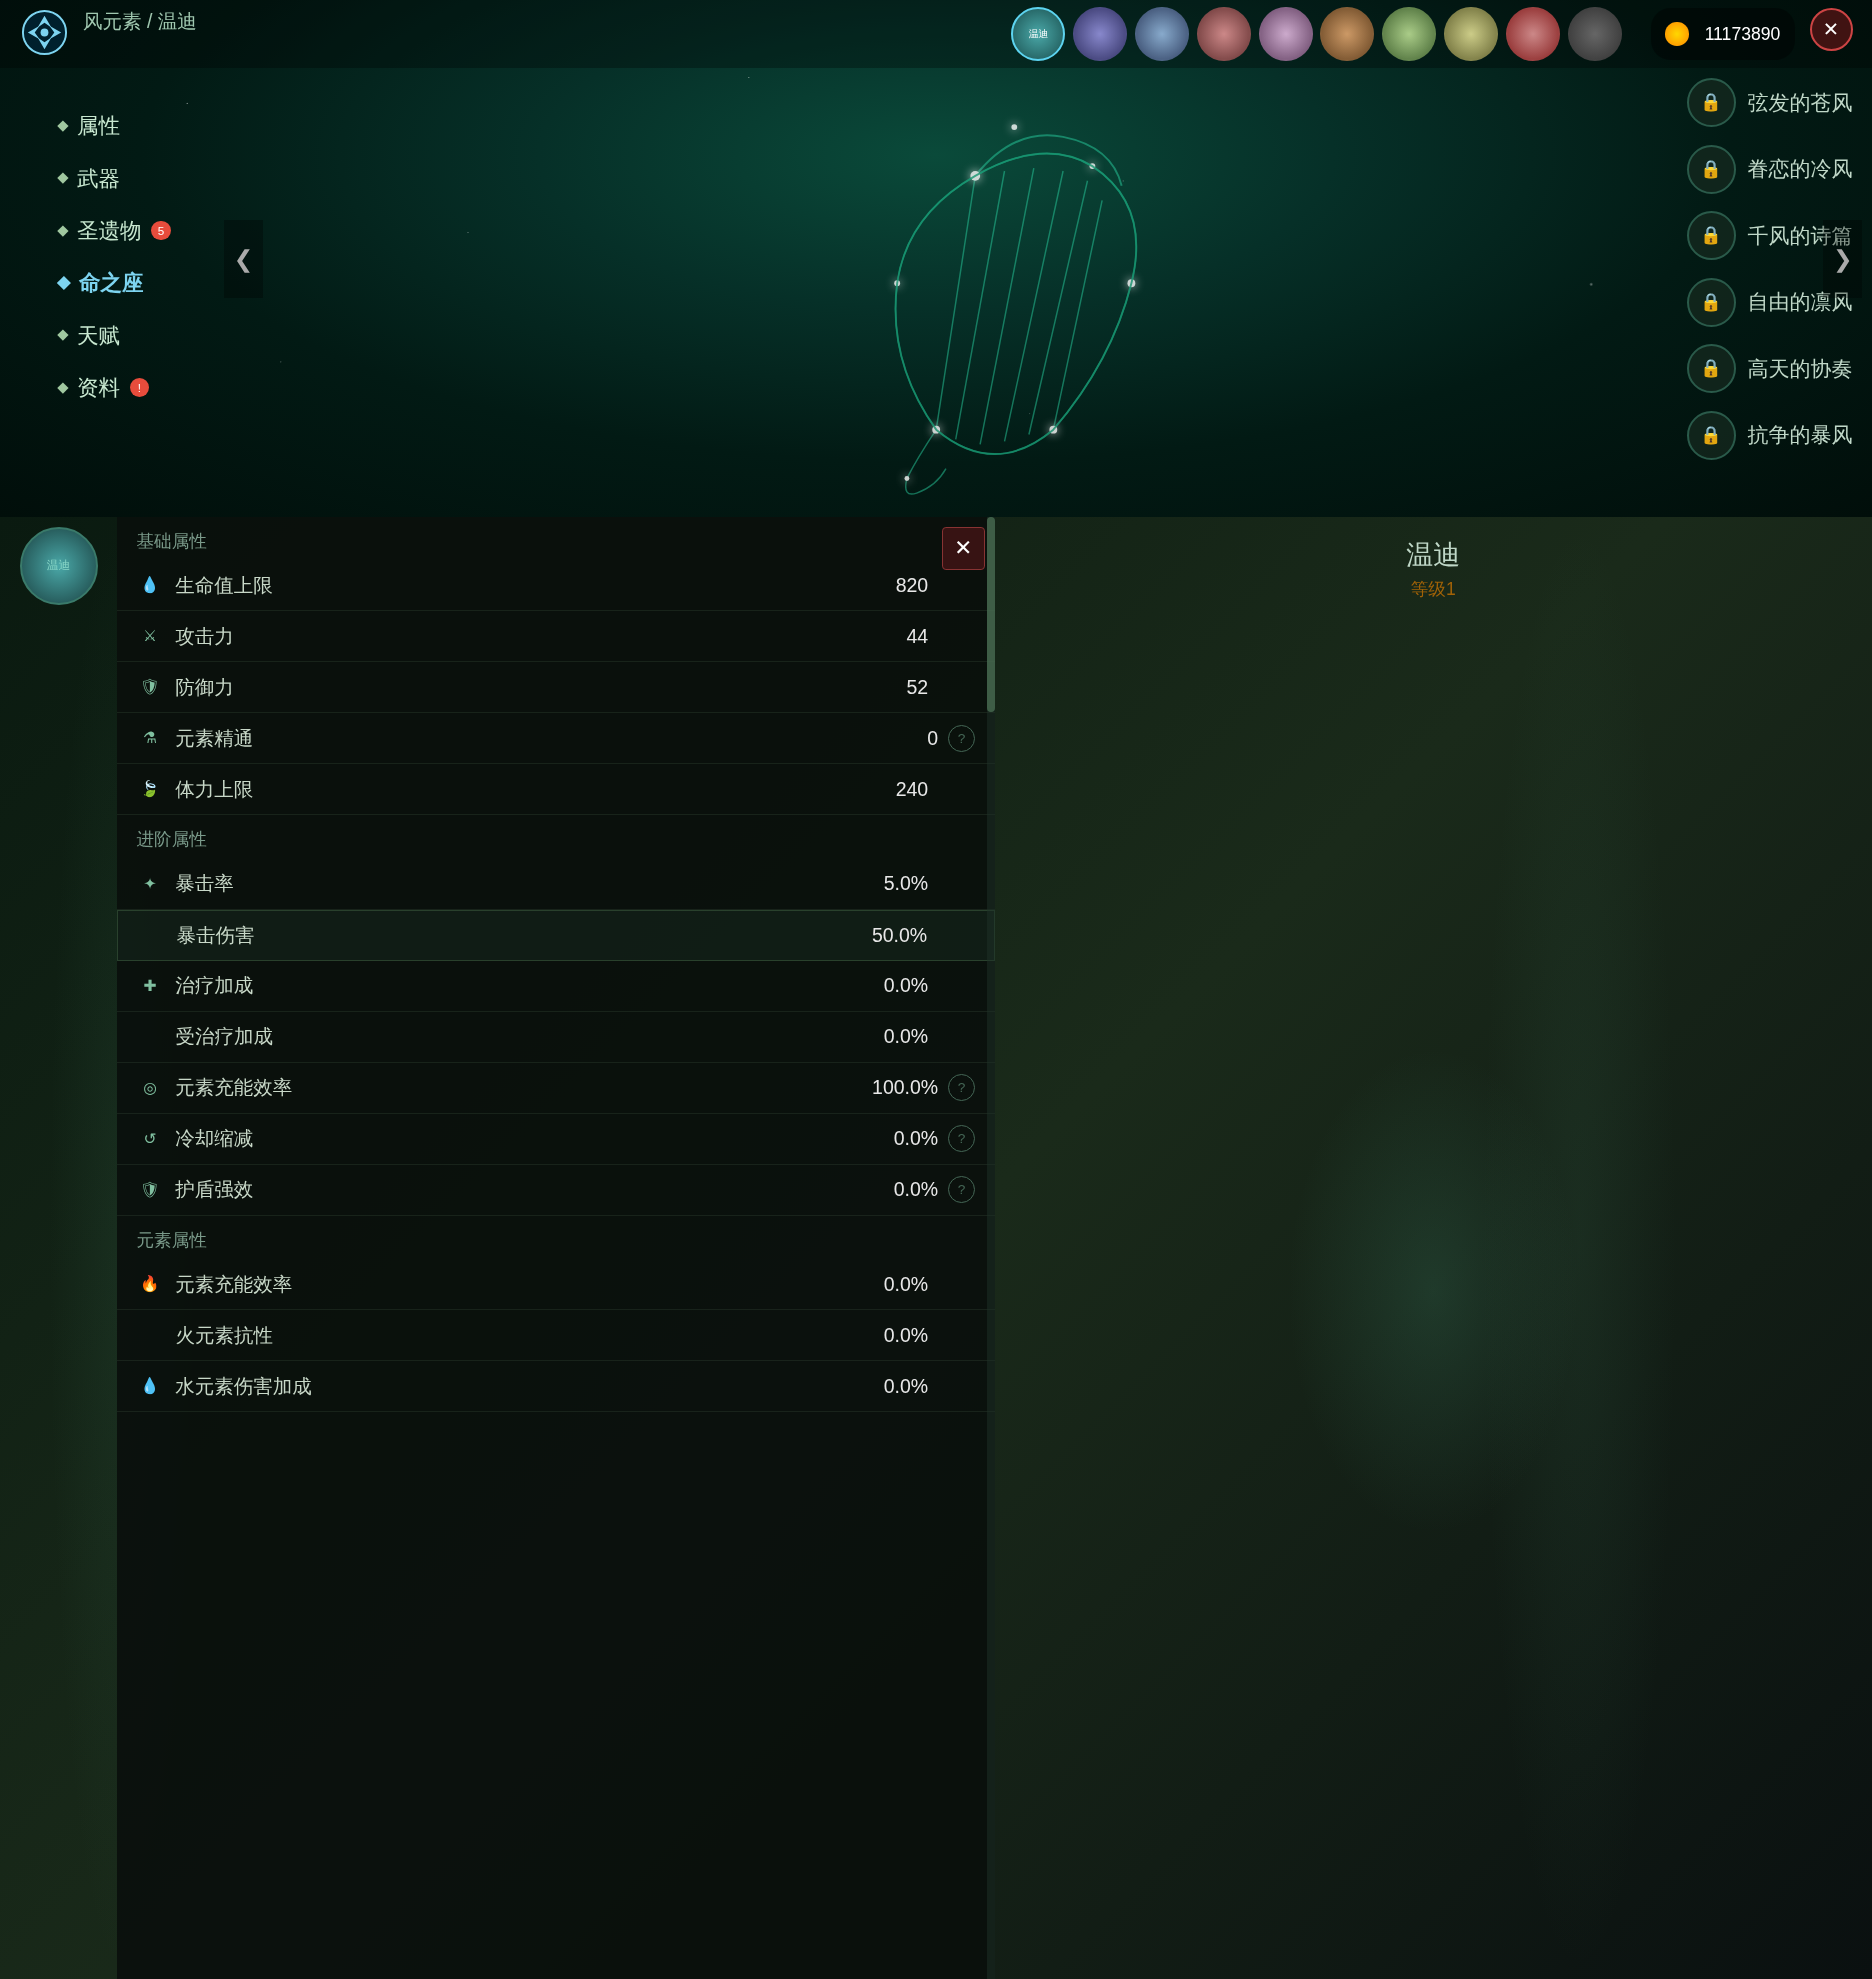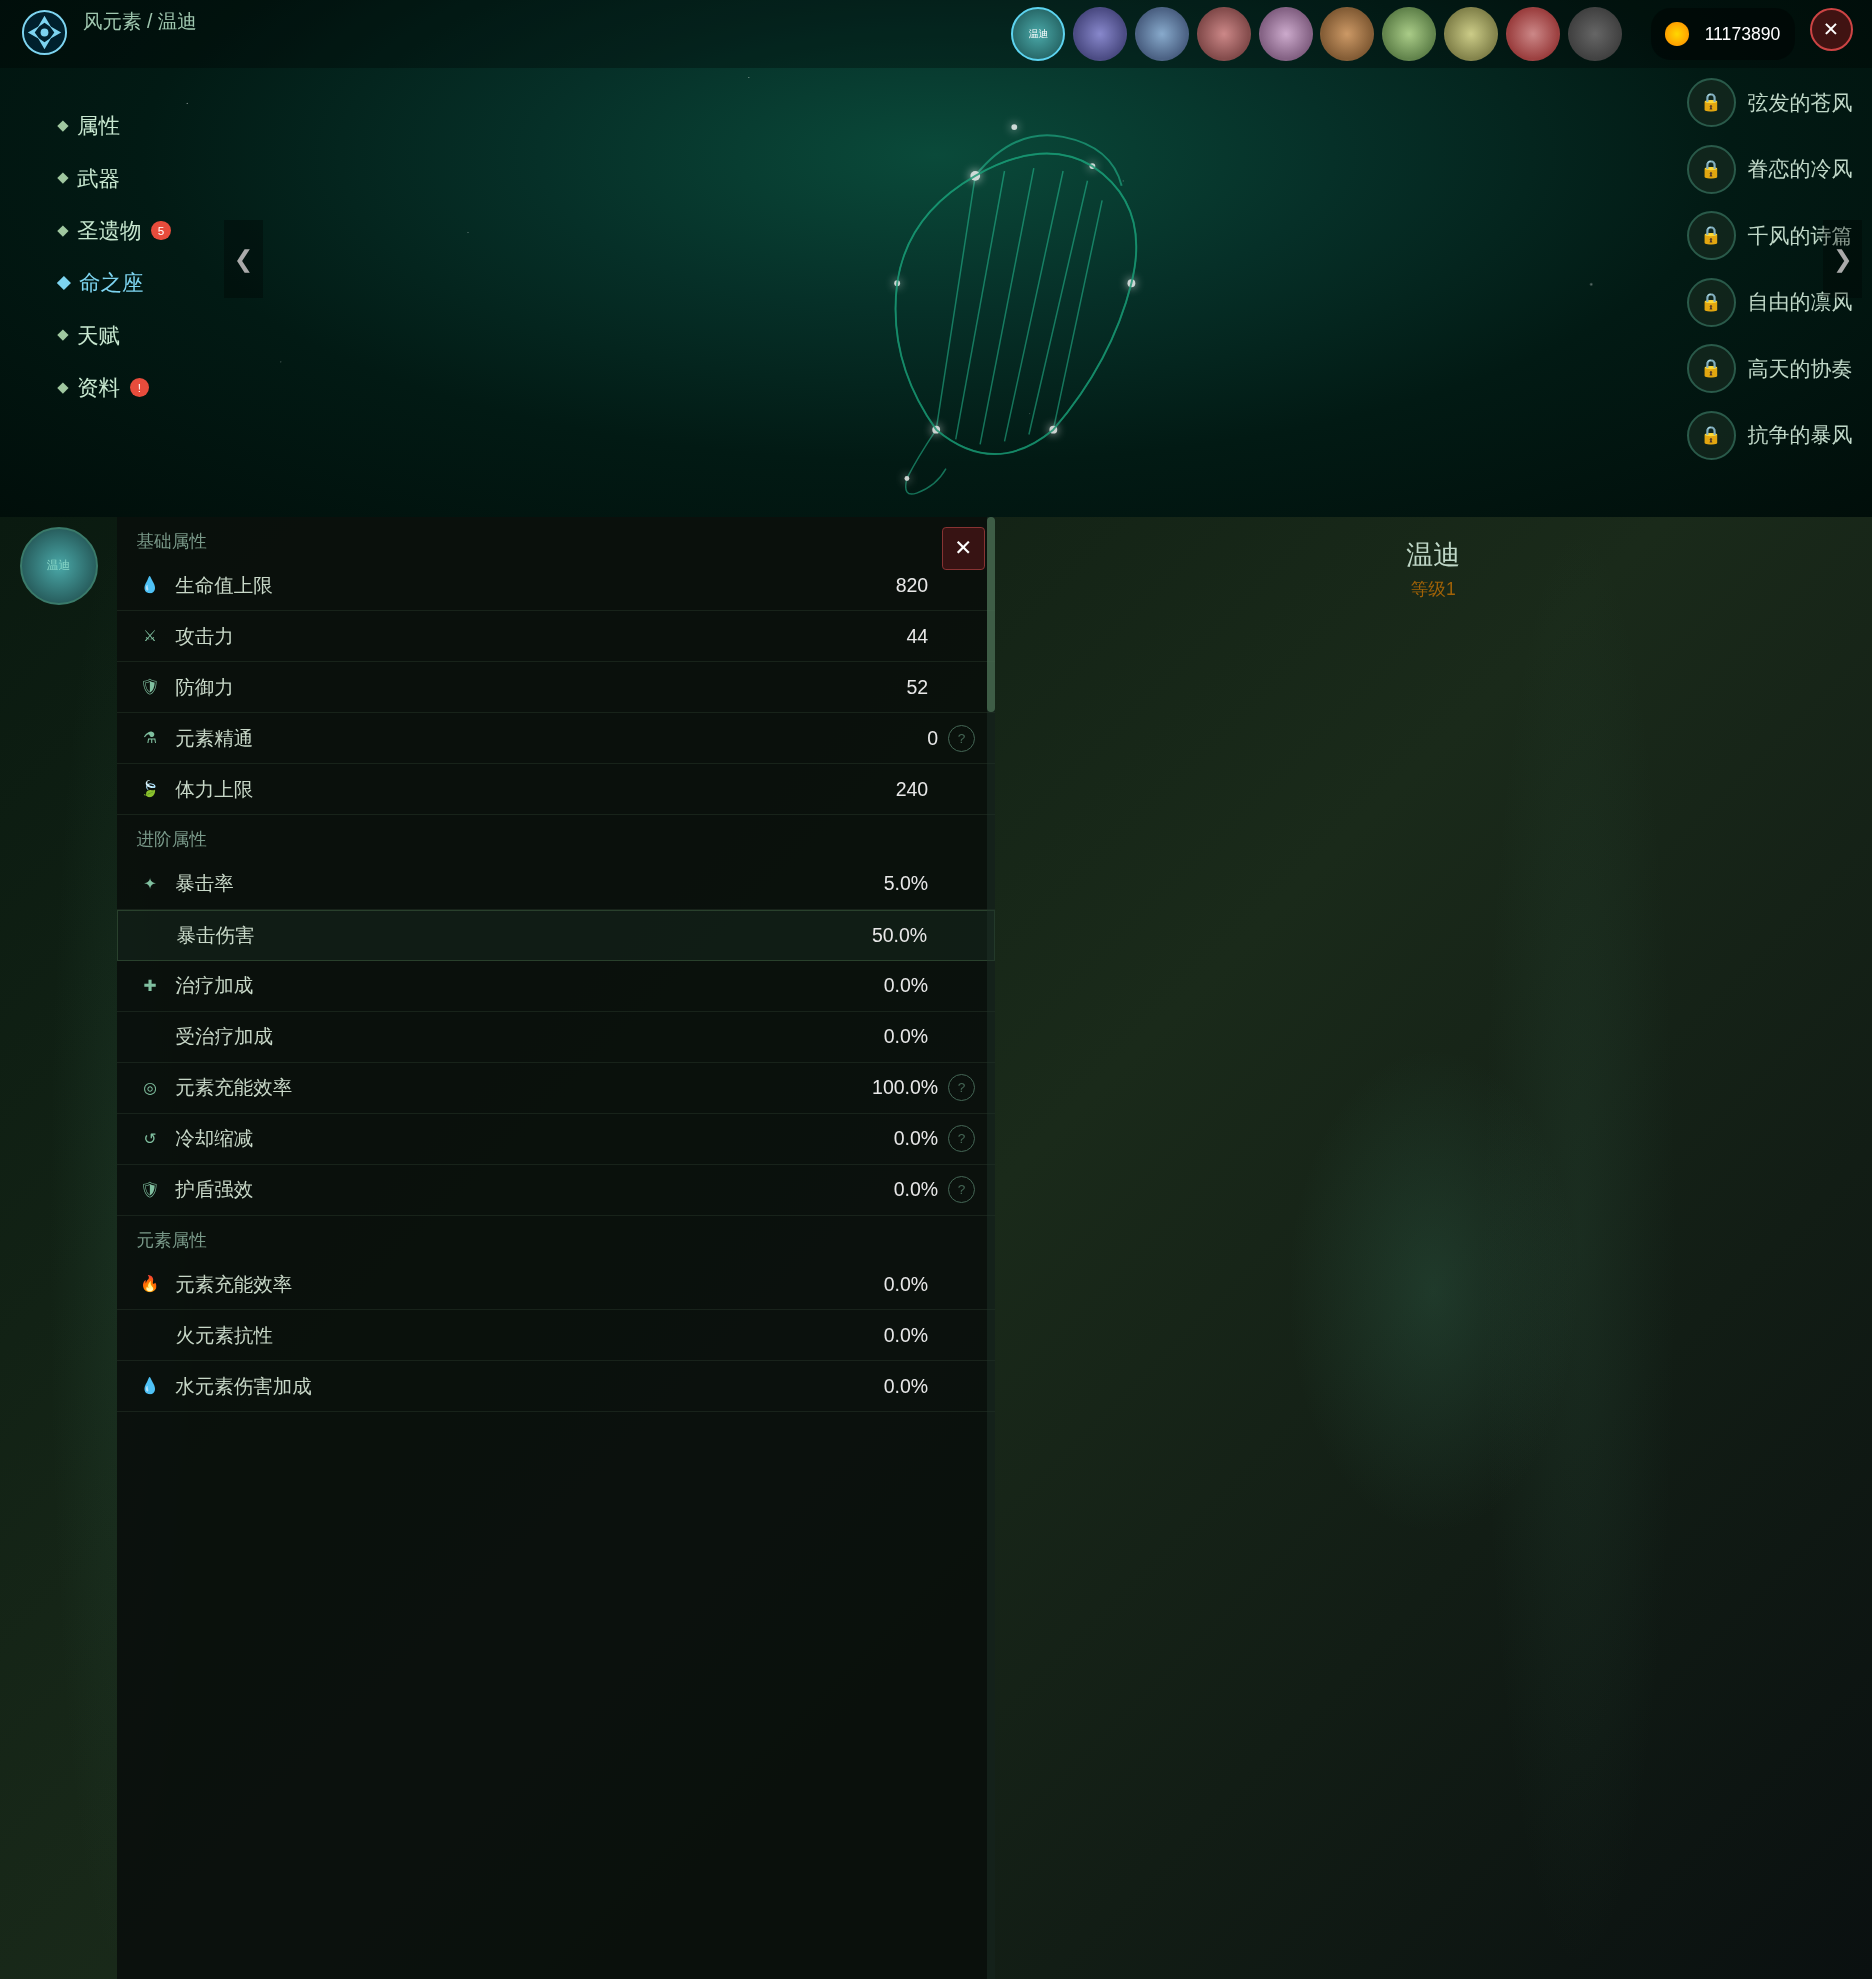--- a/index.html
+++ b/index.html
@@ -157,7 +157,7 @@
 
     .nav-item.active {
       color: #7dd4f0;
-      font-weight: normal;
+      font-weight: bold;
     }
 
     .nav-dot {

